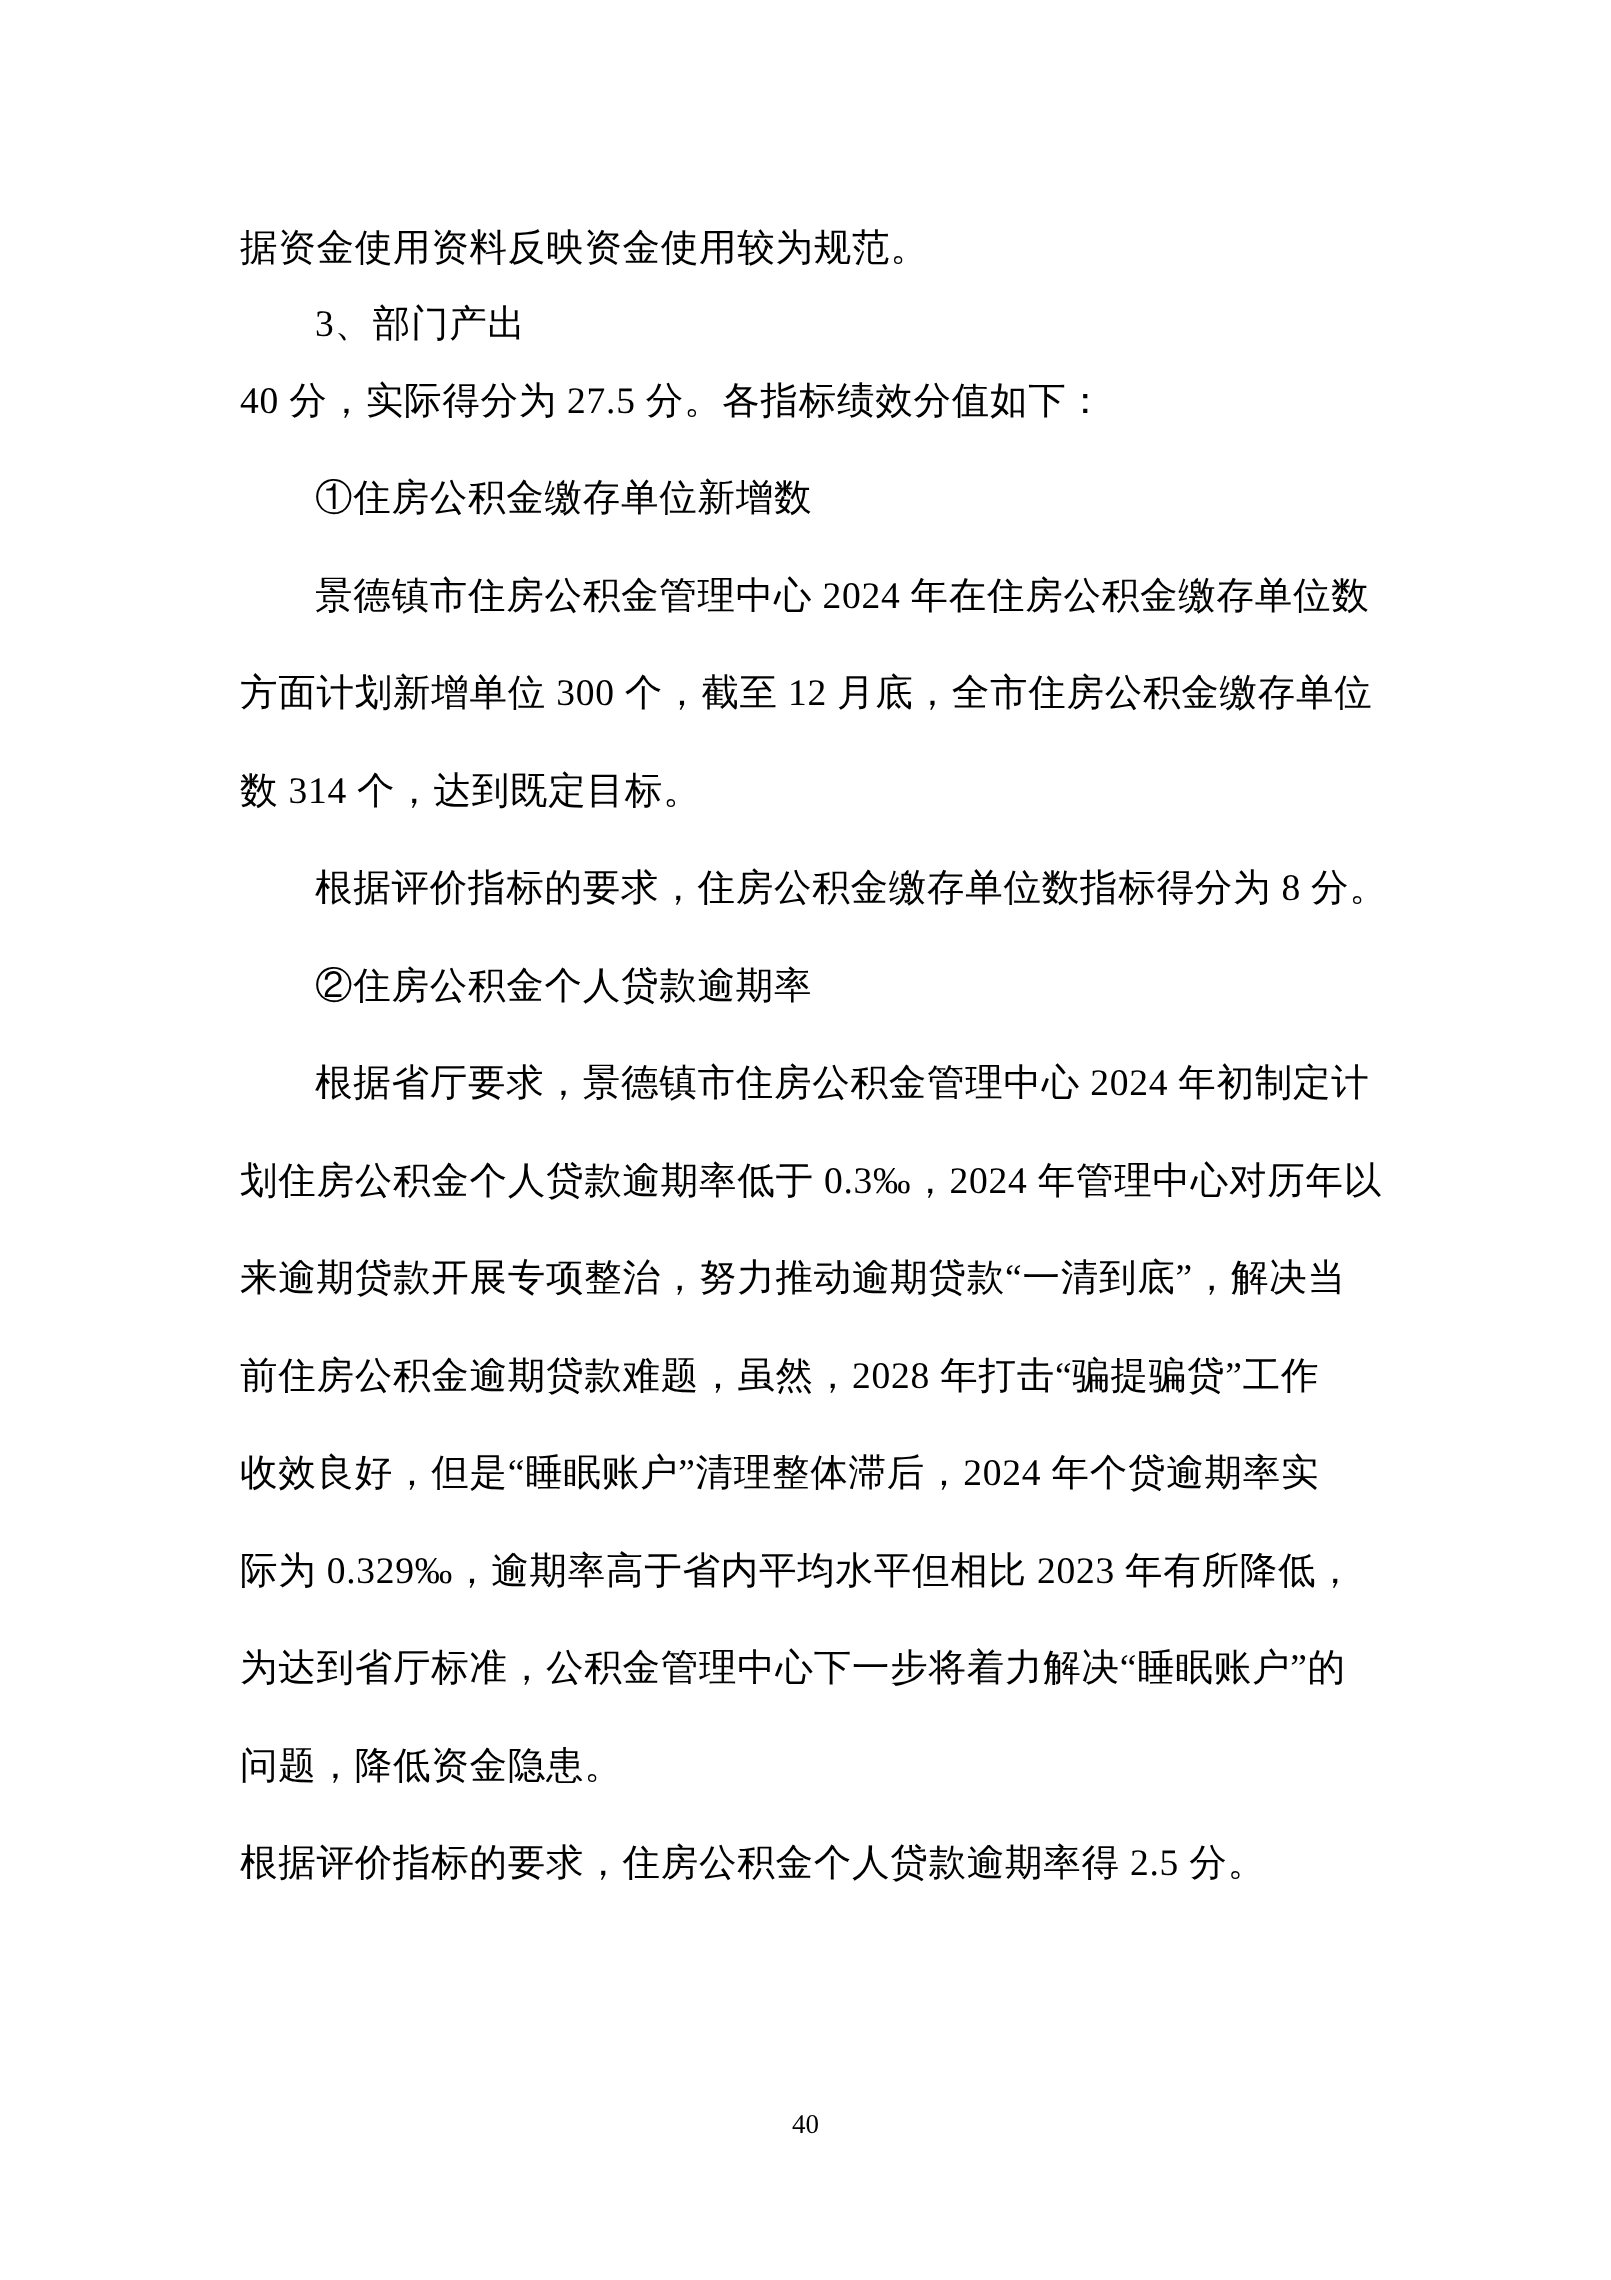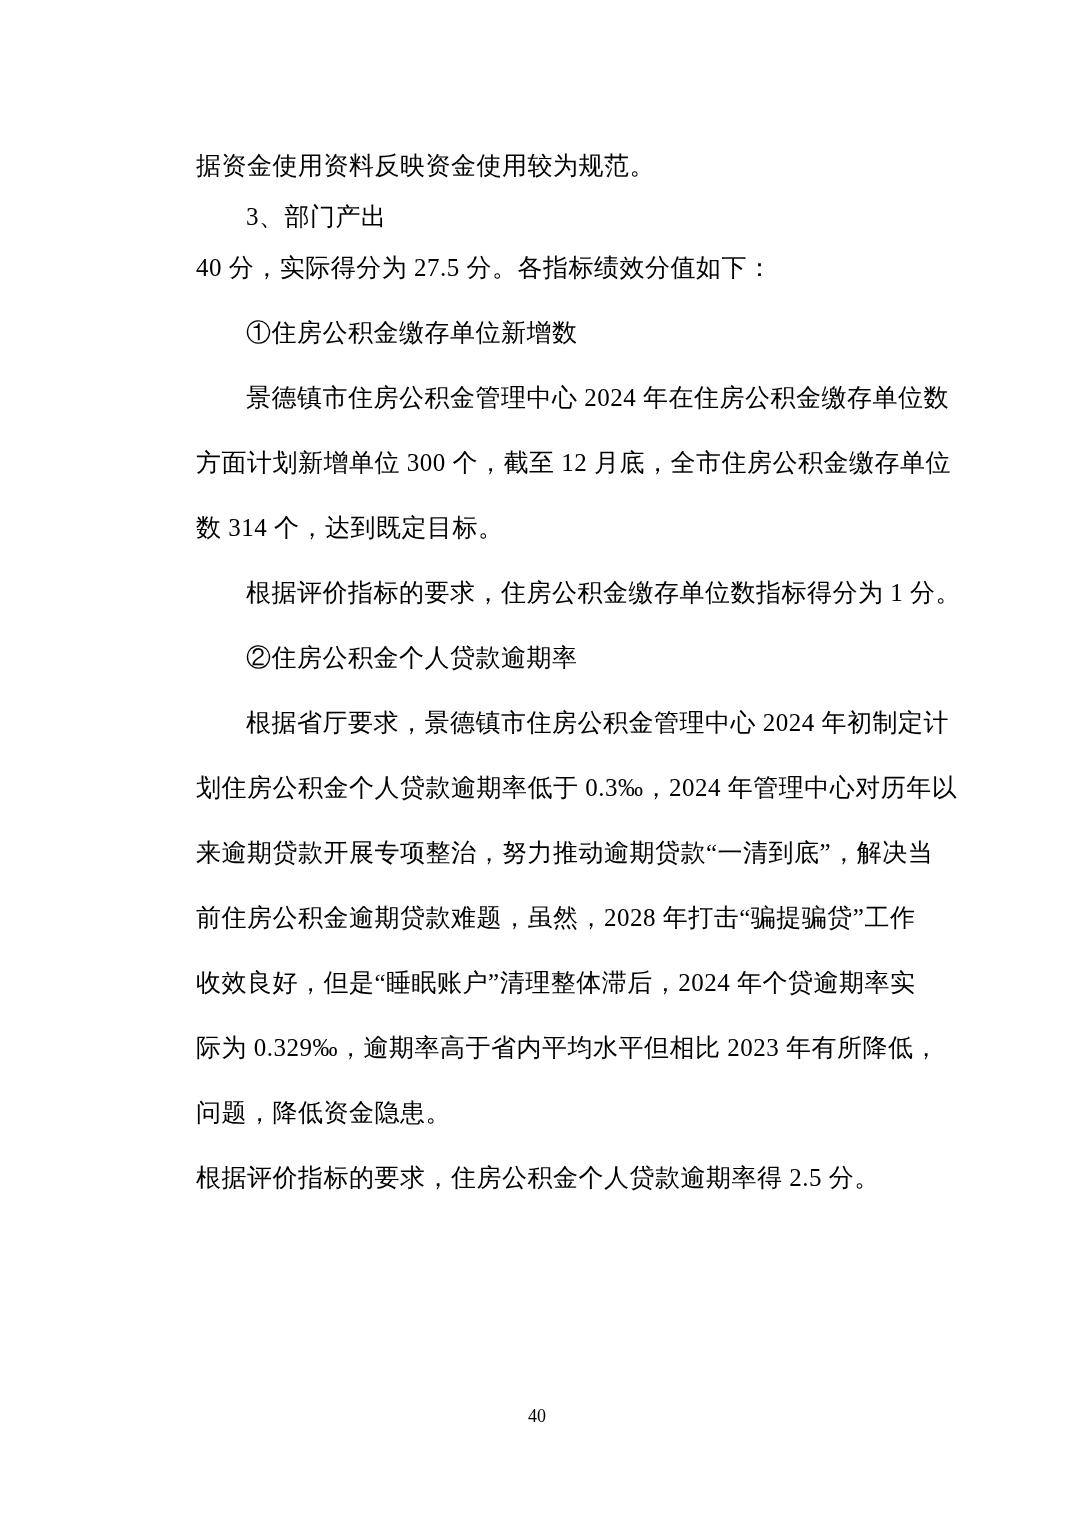--- a/index.html
+++ b/index.html
@@ -22,7 +22,6 @@
     left: 160px;
     top: 150px;
     width: 756px;
-    margin-left: 36px;
   }
   .line {
     height: 65px;

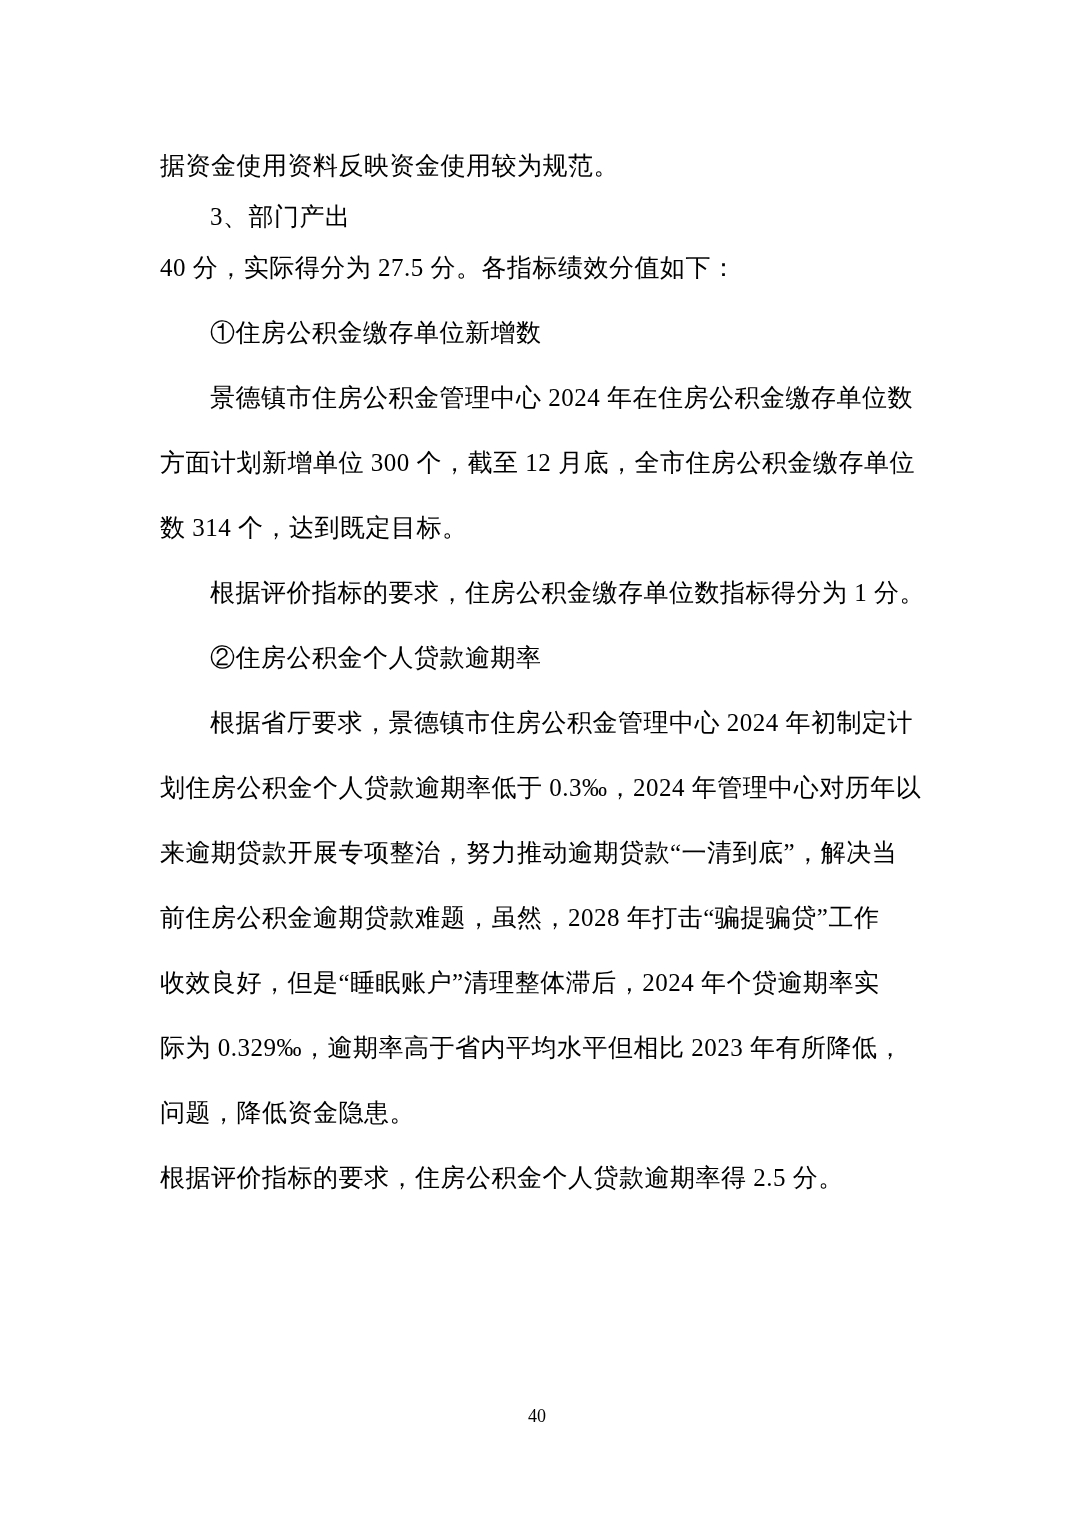--- a/index.html
+++ b/index.html
@@ -61,7 +61,7 @@
     <div class="line indent">景德镇市住房公积金管理中心 2024 年在住房公积金缴存单位数</div>
     <div class="line">方面计划新增单位 300 个，截至 12 月底，全市住房公积金缴存单位</div>
     <div class="line">数 314 个，达到既定目标。</div>
-    <div class="line indent">根据评价指标的要求，住房公积金缴存单位数指标得分为 1 分。</div>
+    <div class="line indent">根据评价指标的要求，住房公积金缴存单位数指标得分为 8 分。</div>
     <div class="line indent">②住房公积金个人贷款逾期率</div>
     <div class="line indent">根据省厅要求，景德镇市住房公积金管理中心 2024 年初制定计</div>
     <div class="line">划住房公积金个人贷款逾期率低于 0.3‰，2024 年管理中心对历年以</div>

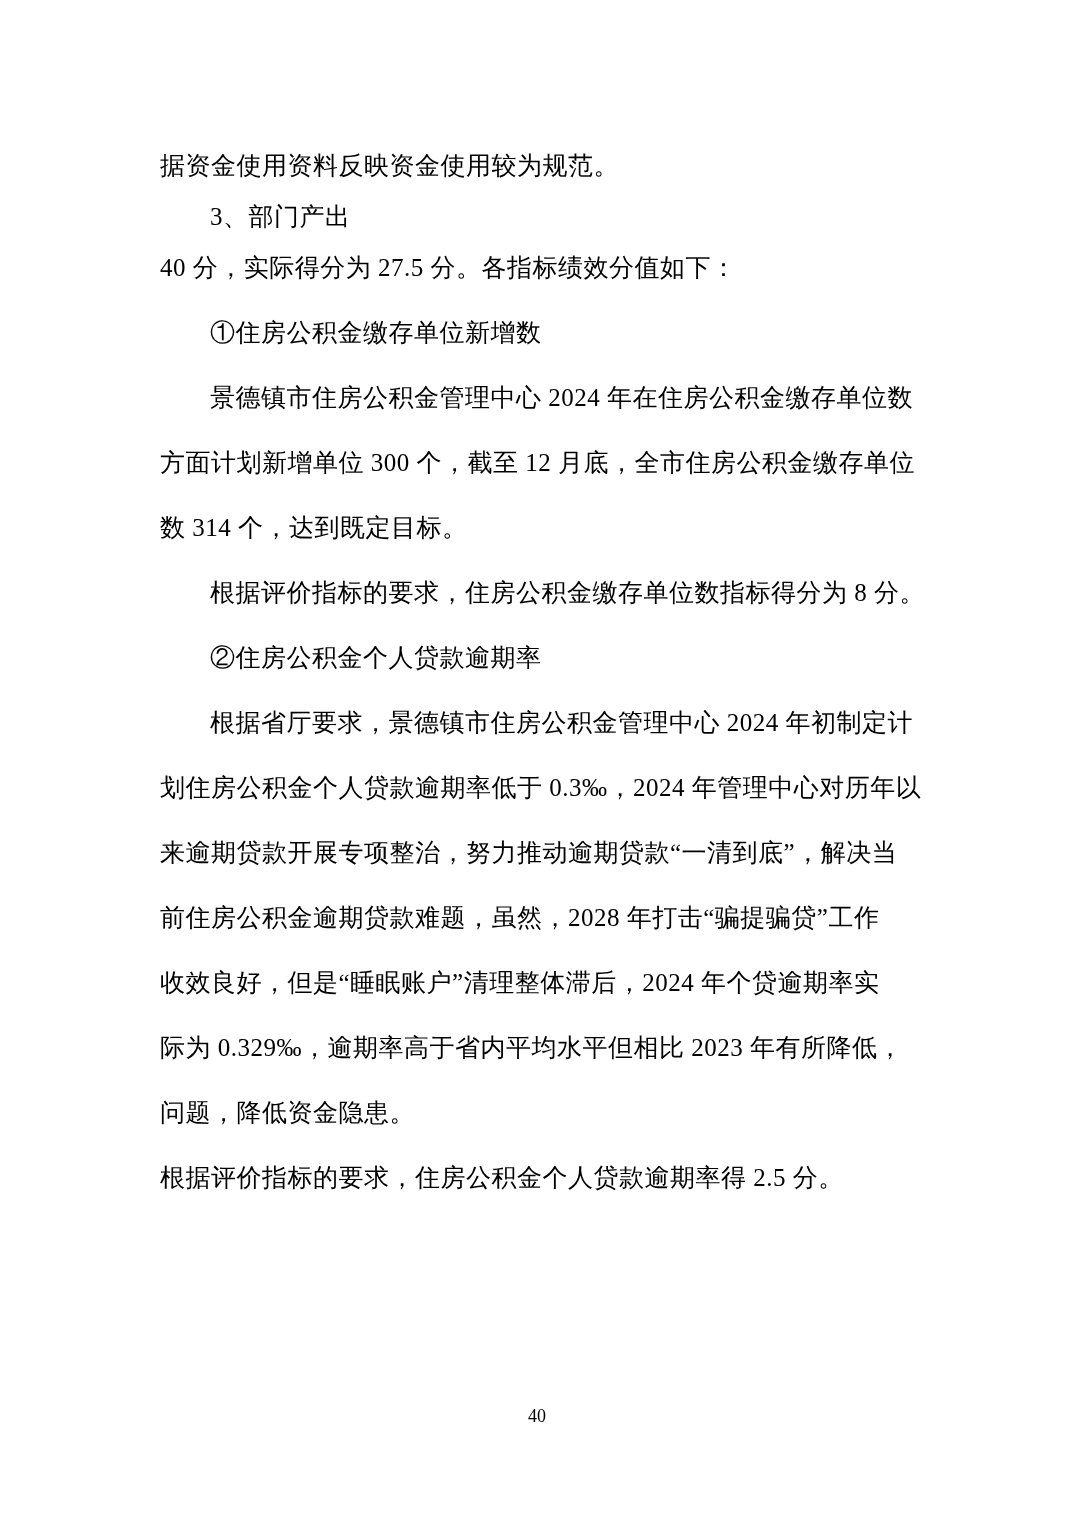--- a/index.html
+++ b/index.html
@@ -69,6 +69,7 @@
     <div class="line">前住房公积金逾期贷款难题，虽然，2028 年打击“骗提骗贷”工作</div>
     <div class="line">收效良好，但是“睡眠账户”清理整体滞后，2024 年个贷逾期率实</div>
     <div class="line">际为 0.329‰，逾期率高于省内平均水平但相比 2023 年有所降低，</div>
+    <div class="line">为达到省厅标准，公积金管理中心下一步将着力解决“睡眠账户”的</div>
     <div class="line">问题，降低资金隐患。</div>
     <div class="line">根据评价指标的要求，住房公积金个人贷款逾期率得 2.5 分。</div>
   </div>

